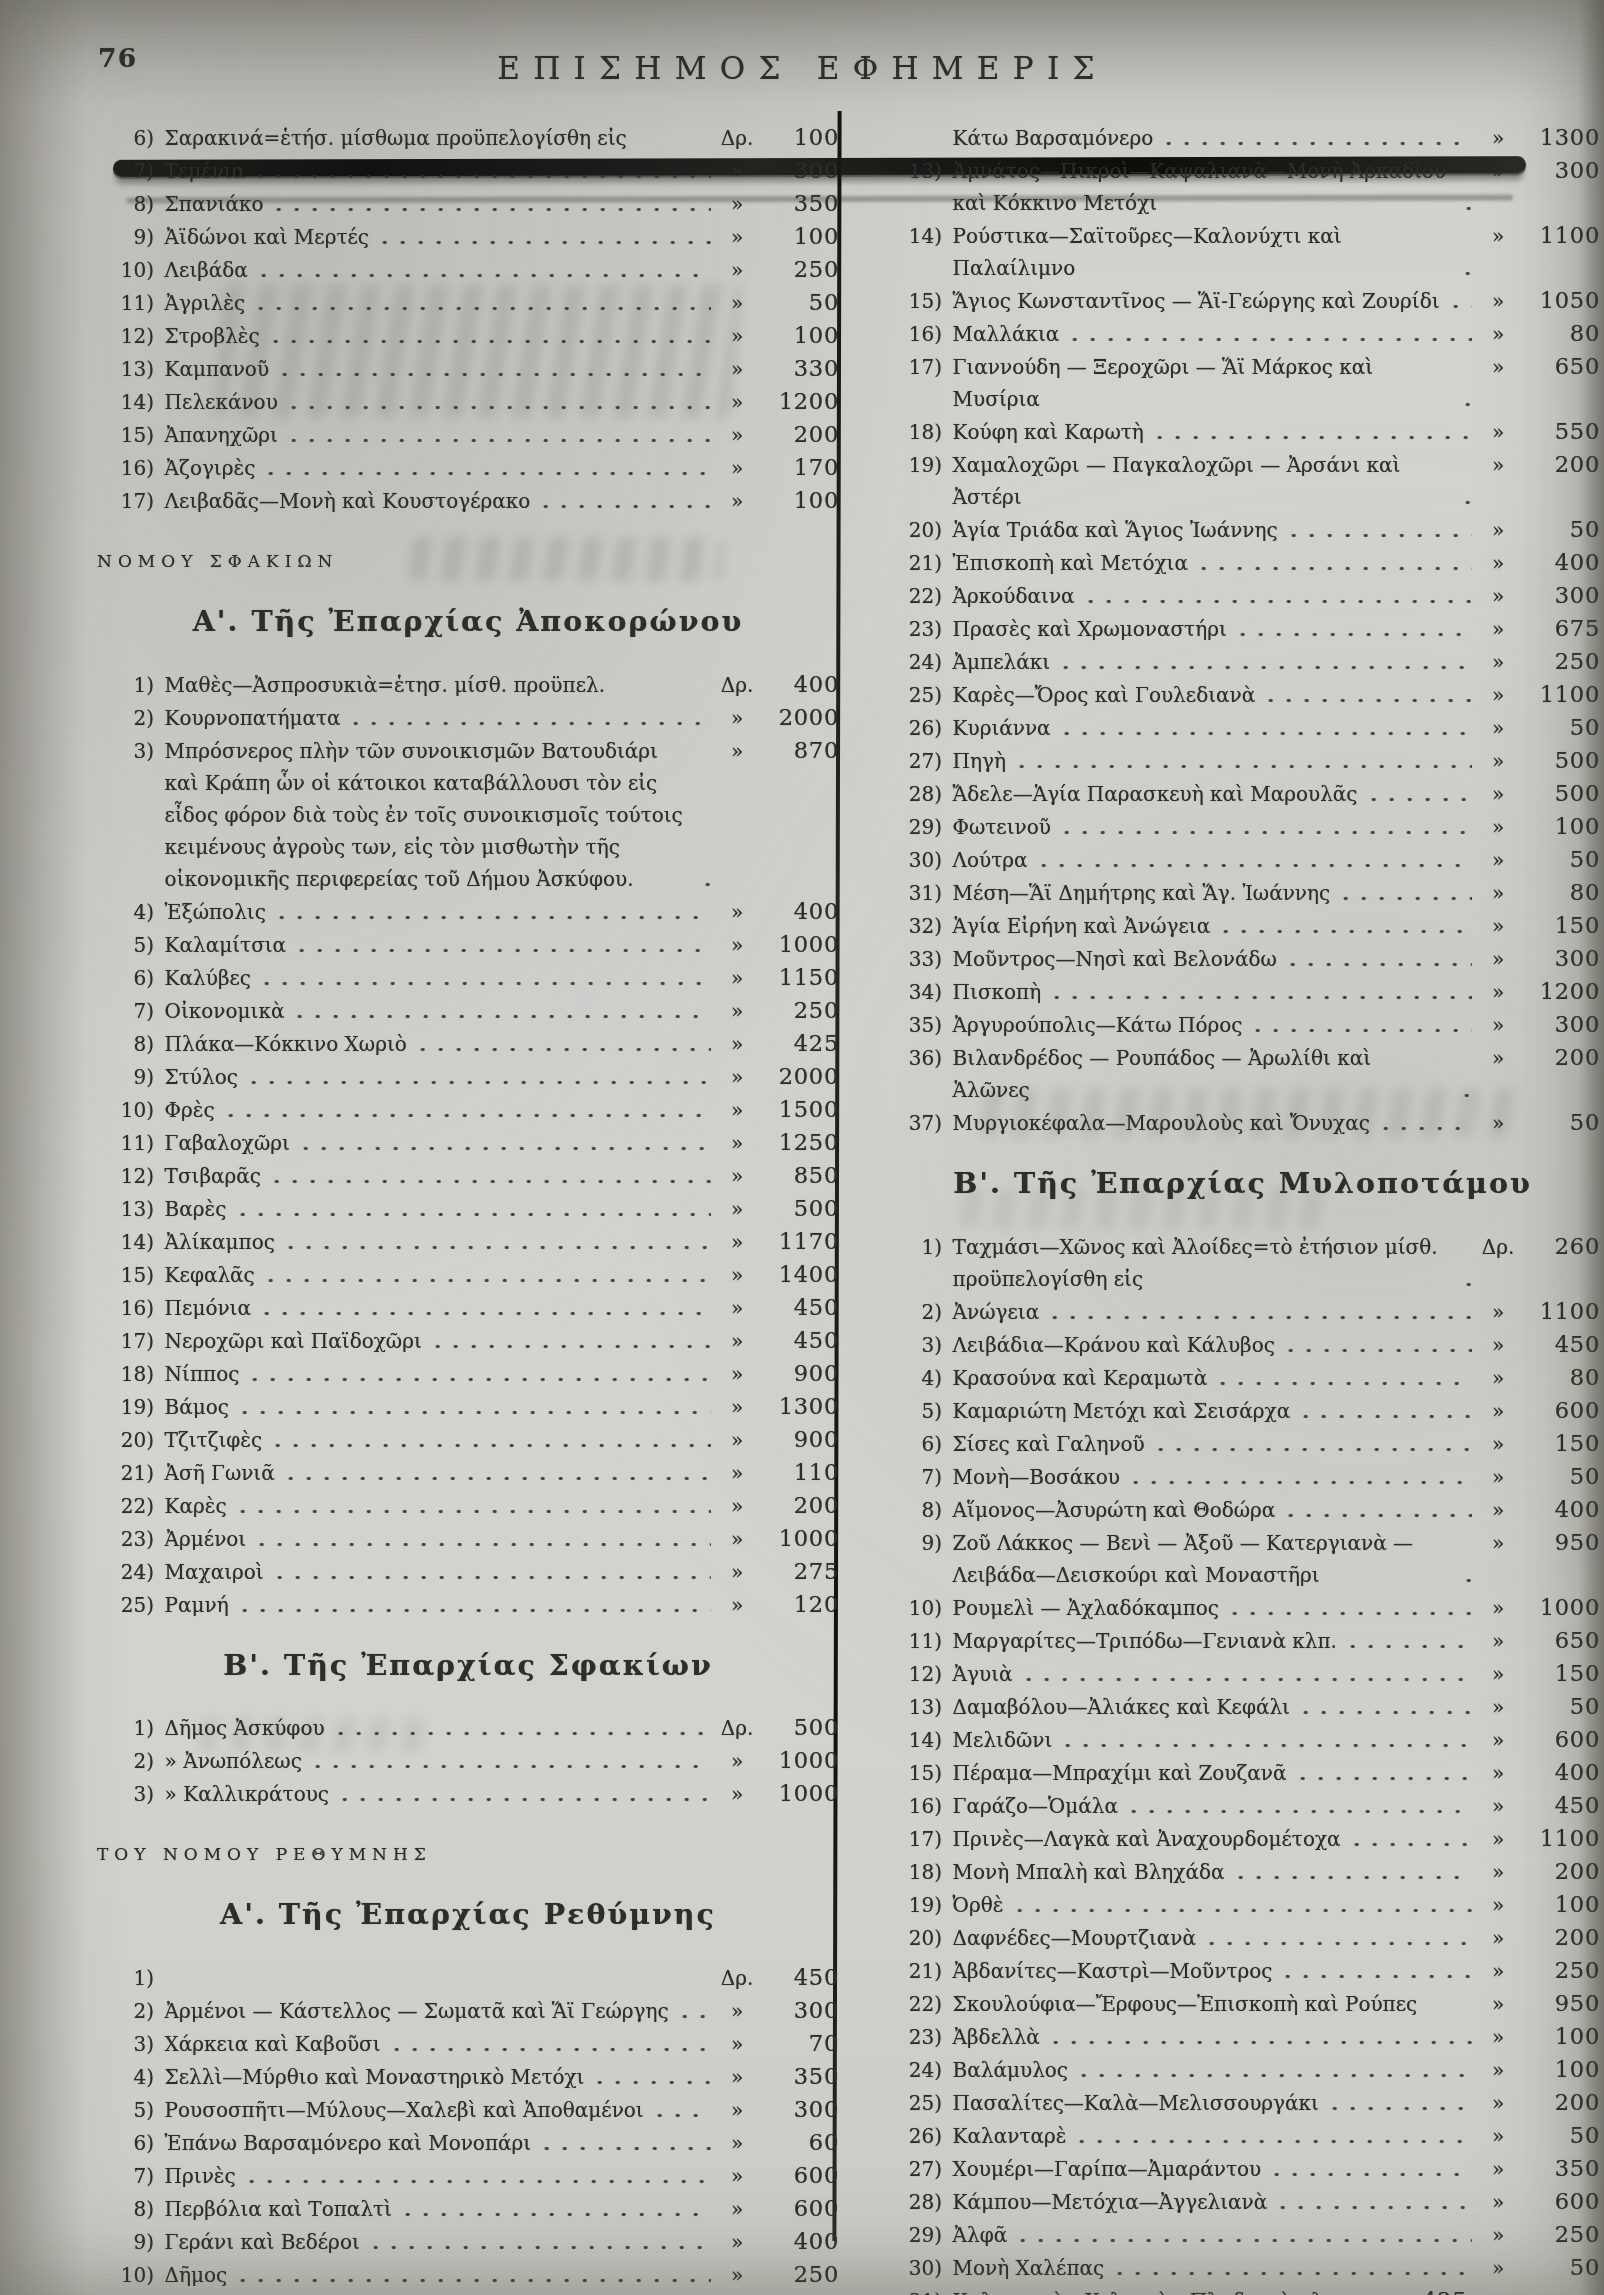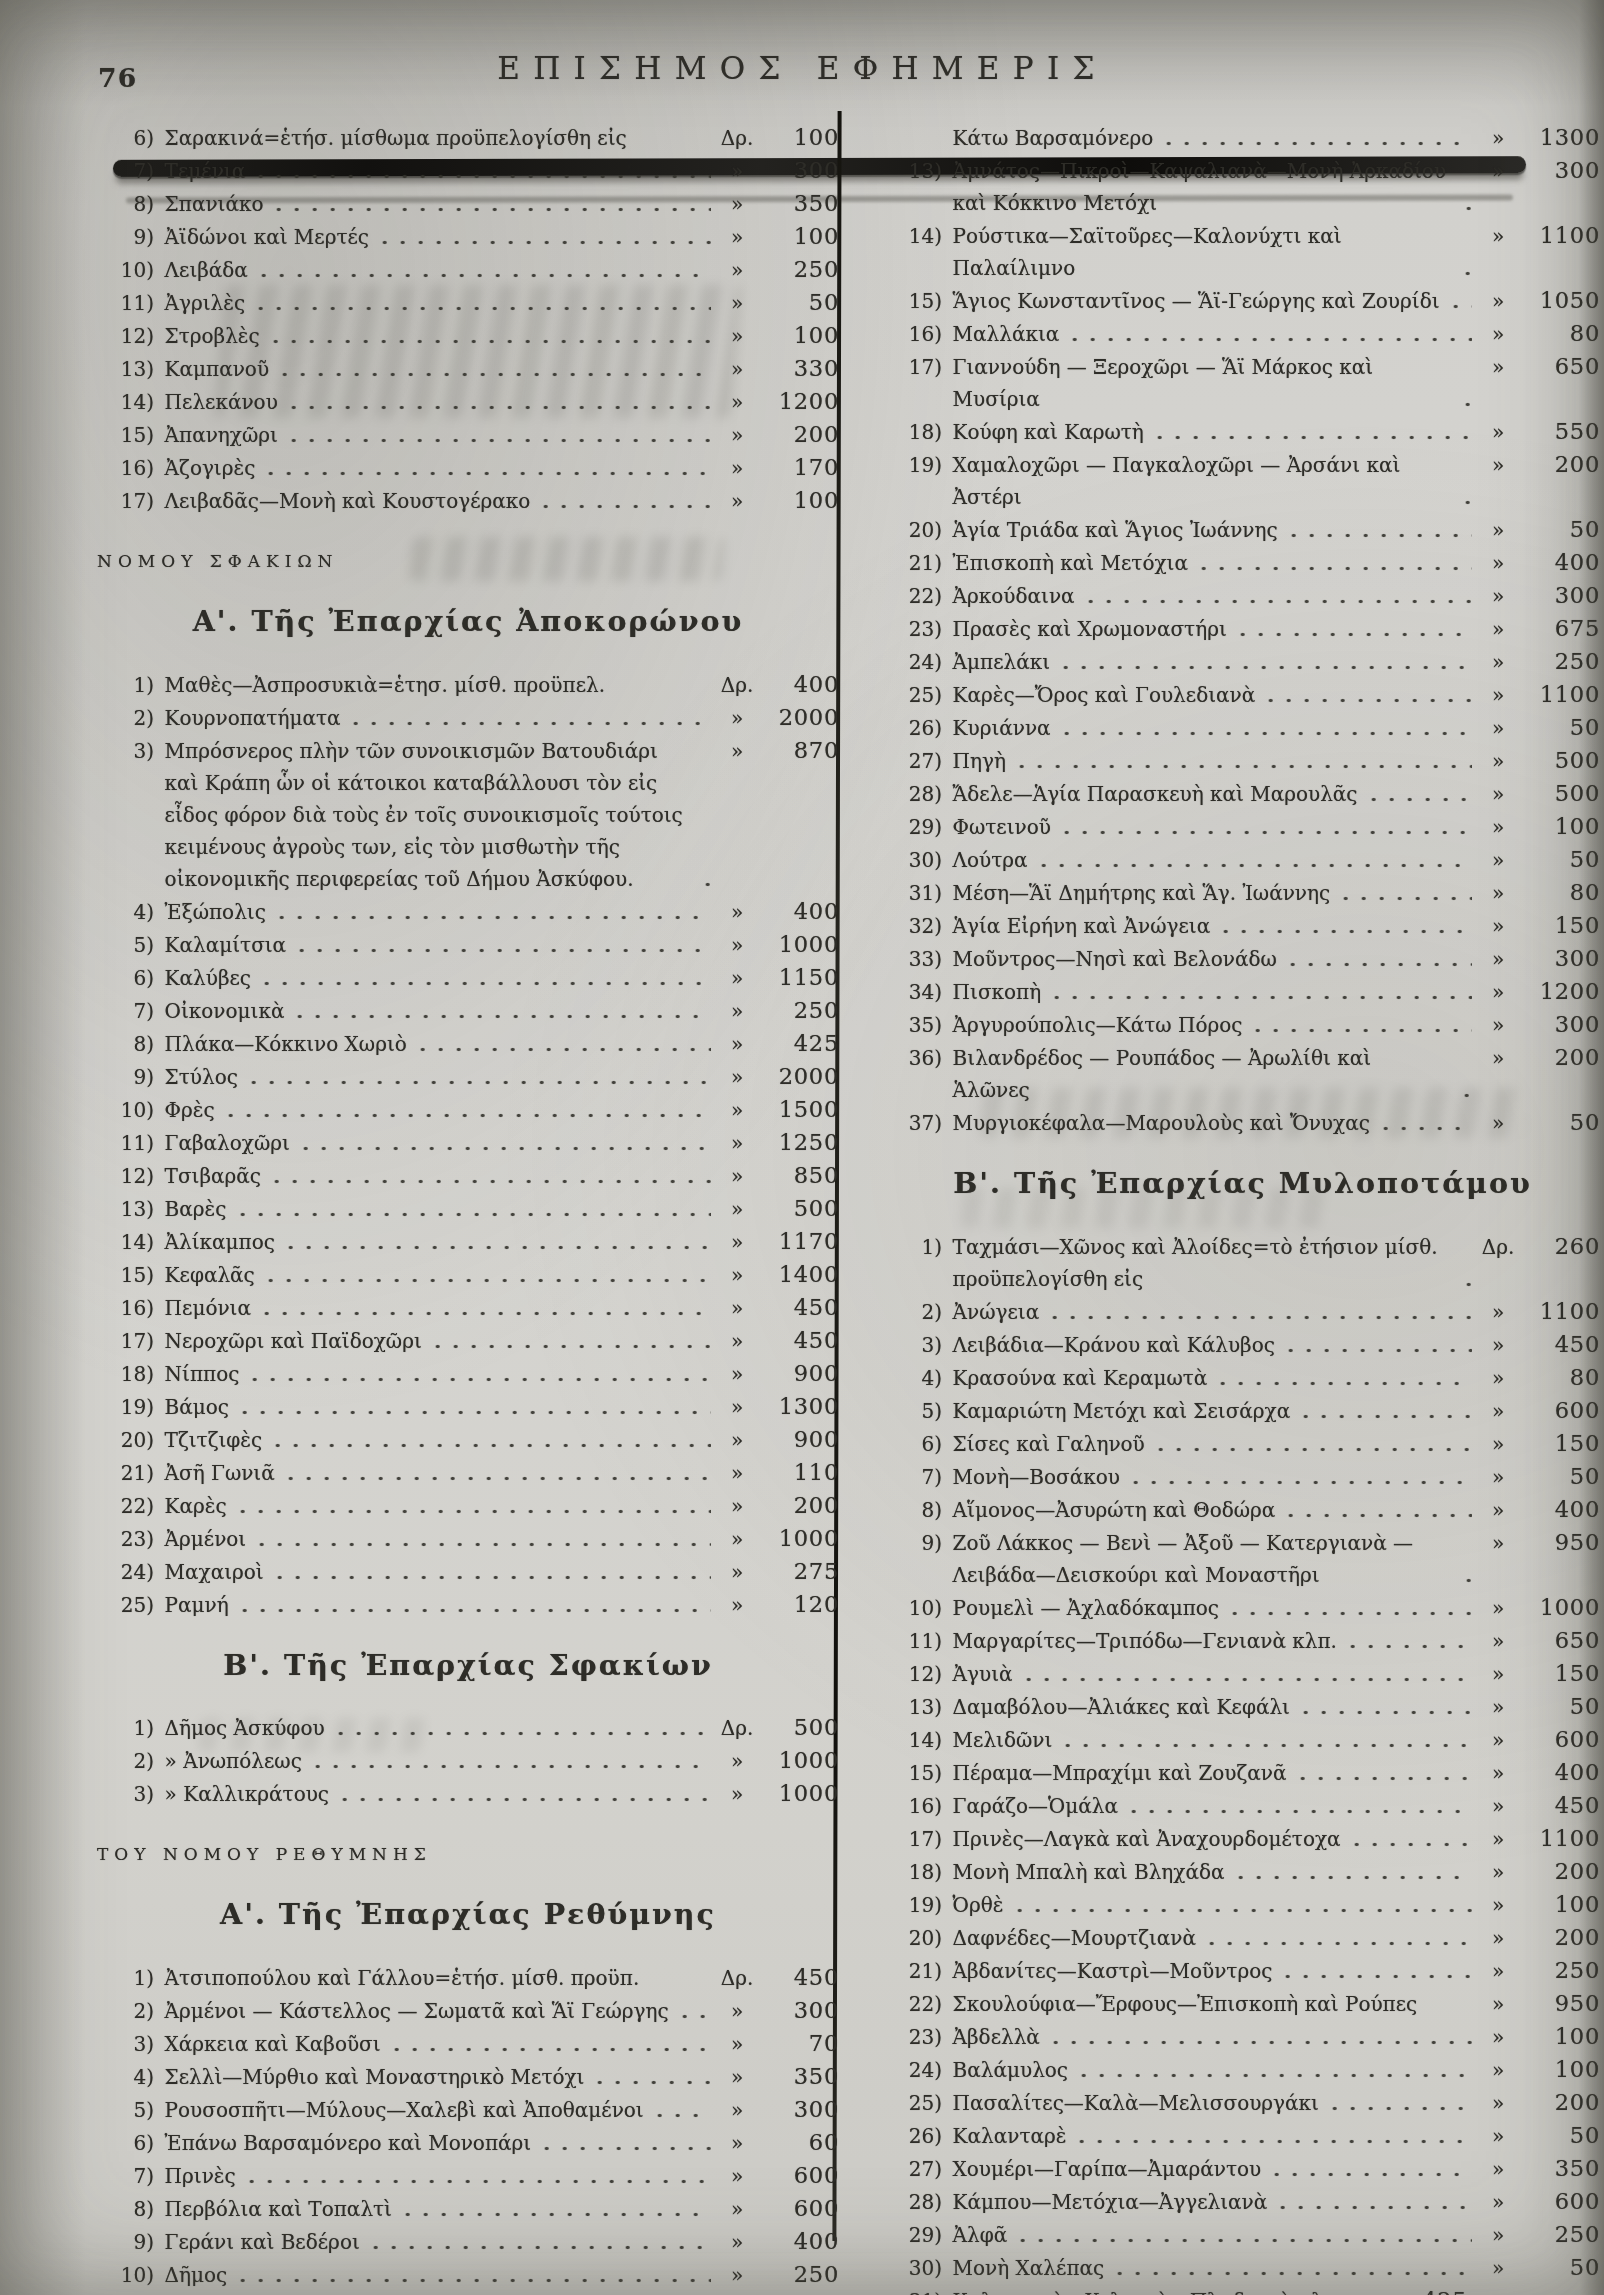--- a/index.html
+++ b/index.html
@@ -18,7 +18,7 @@
 
   
   .page-number {
-    position: absolute; left: 98px; top: 62px;
+    position: absolute; left: 98px; top: 42px;
     font-size: 26.5px; font-weight: bold; letter-spacing: 1.3px;
     filter: blur(0.3px);
   }

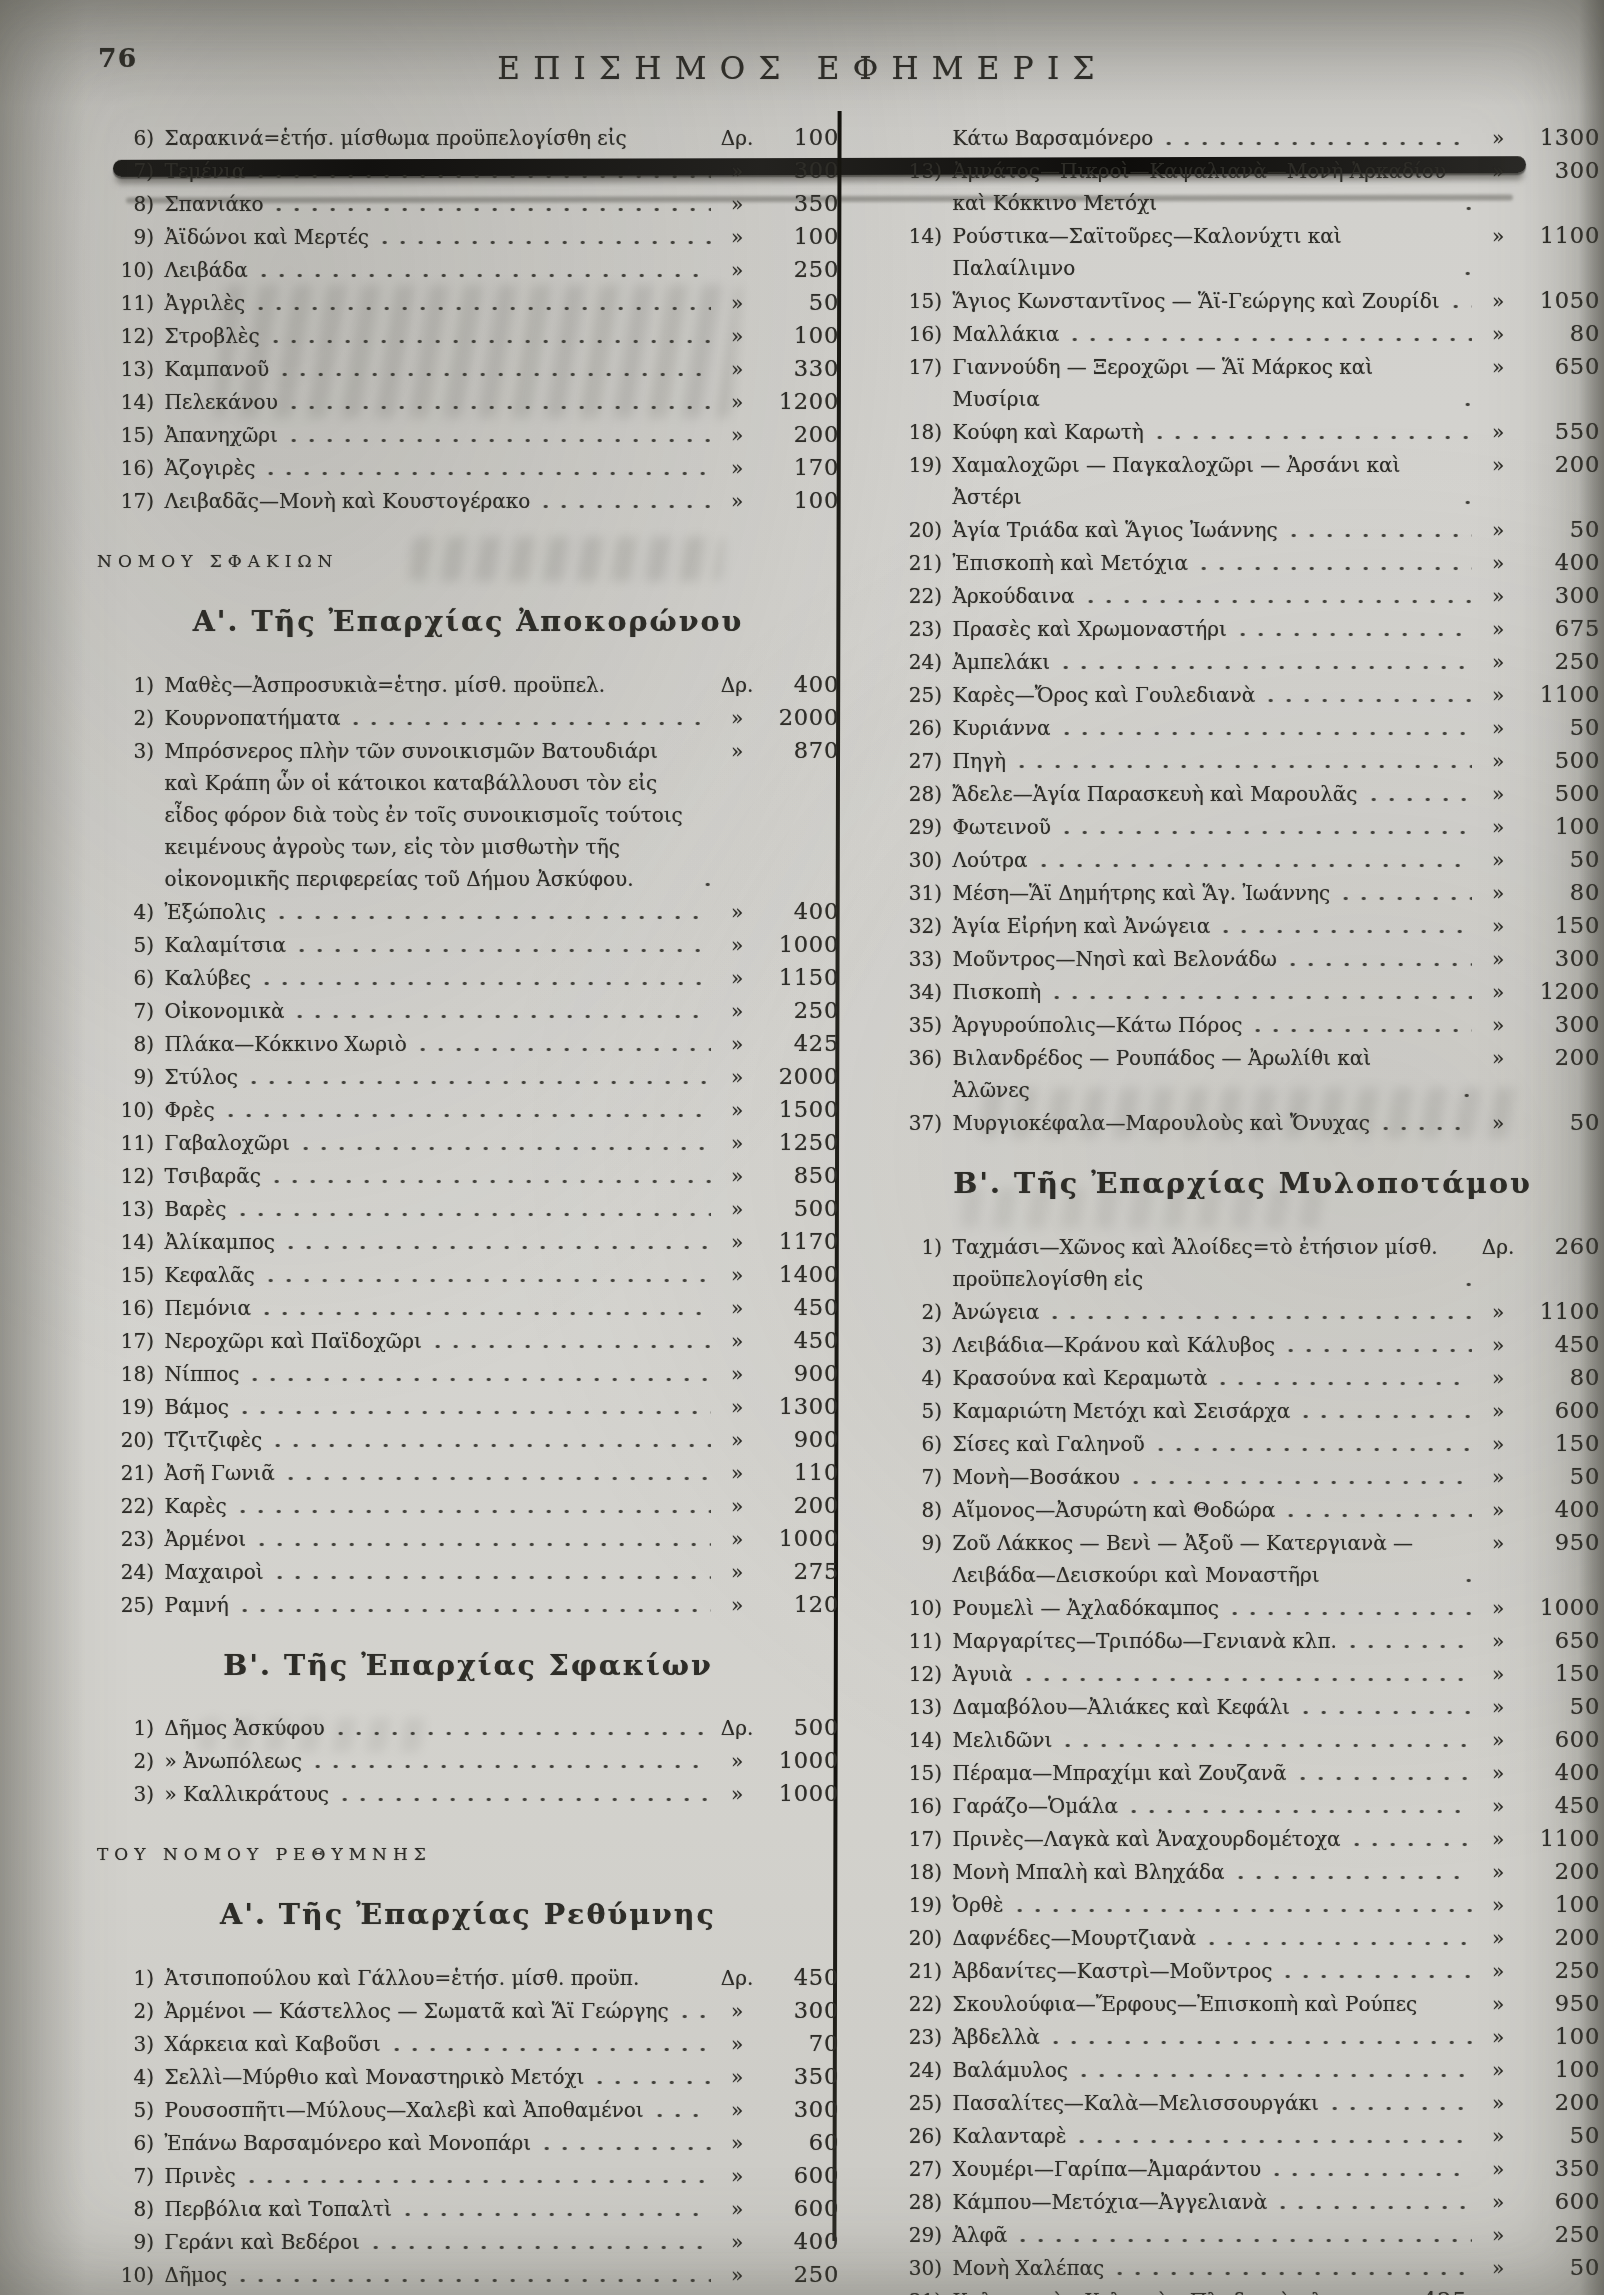--- a/index.html
+++ b/index.html
@@ -428,7 +428,6 @@
     <div class="items-block">
       <div class="row">
         <span class="num">1)</span>
-        <span class="name">Ἀτσιποπούλου καὶ Γάλλου=ἑτήσ. μίσθ. προϋπ.</span>
         <span class="leader off"></span>
         <span class="cur">Δρ.</span>
         <span class="amt">450</span>

